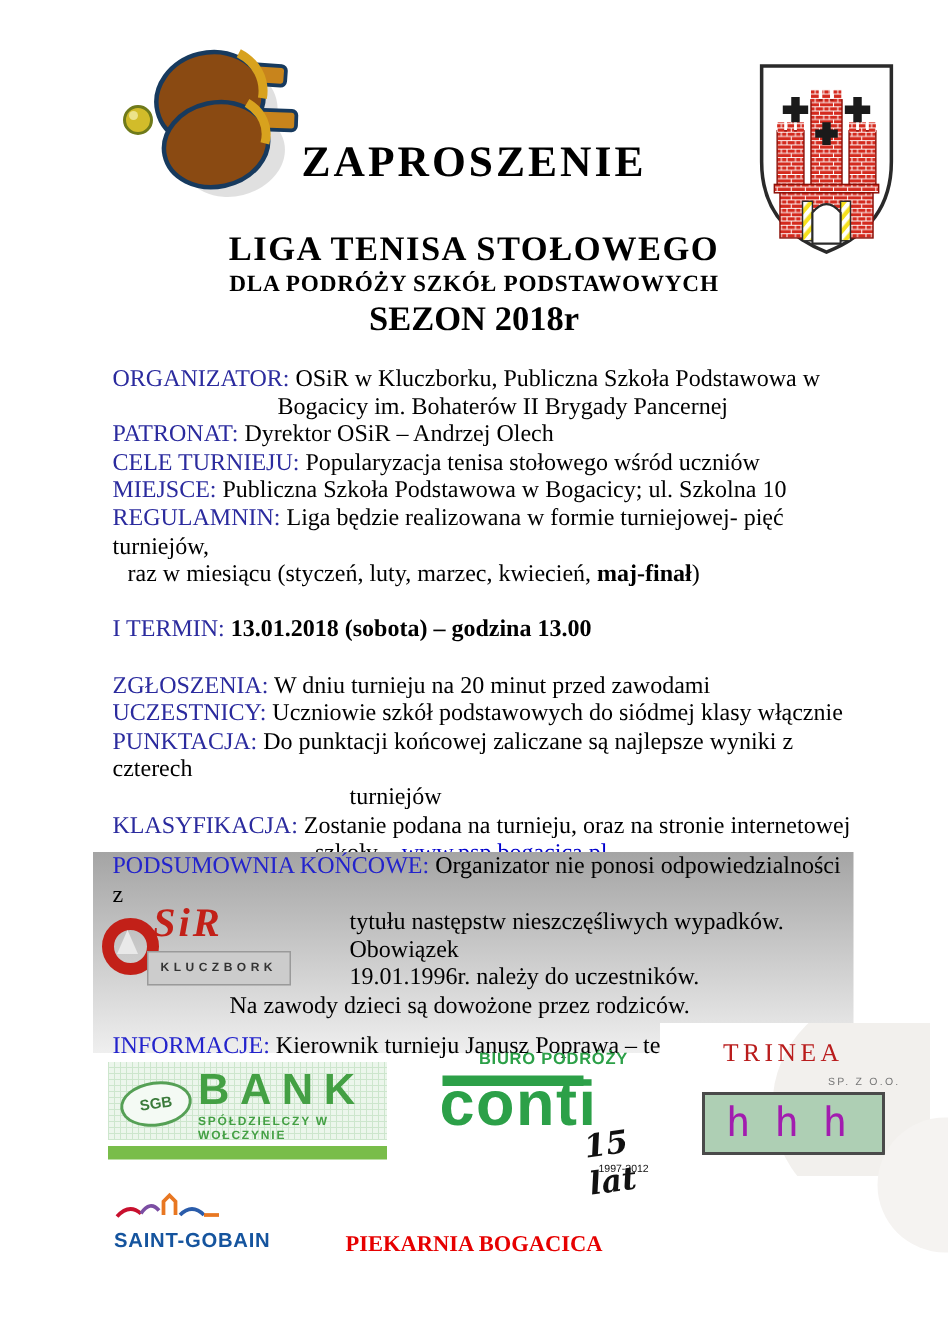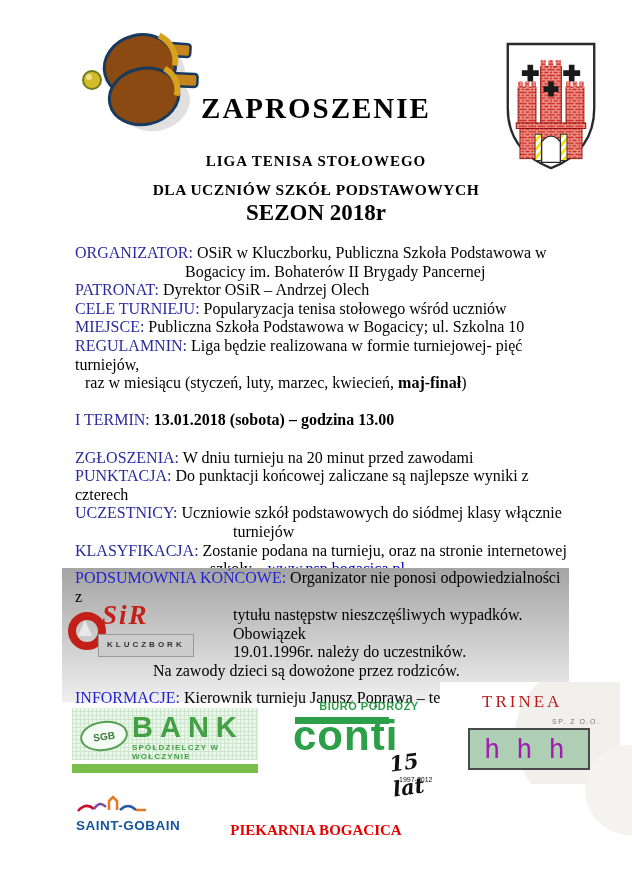--- a/index.html
+++ b/index.html
@@ -13,7 +13,7 @@
   .doc-title{position:absolute;top:92px;left:0;width:632px;text-align:center;
     font-size:29px;font-weight:bold;letter-spacing:2px;}
   .league-title{position:absolute;top:153px;left:0;width:632px;text-align:center;
-    font-size:15px;font-weight:bold;letter-spacing:1px;}
+    font-size:23px;font-weight:bold;letter-spacing:1px;}
   .league-sub{position:absolute;top:181px;left:0;width:632px;text-align:center;
     font-size:15.5px;font-weight:bold;letter-spacing:.5px;}
   .season{position:absolute;top:200px;left:0;width:632px;text-align:center;

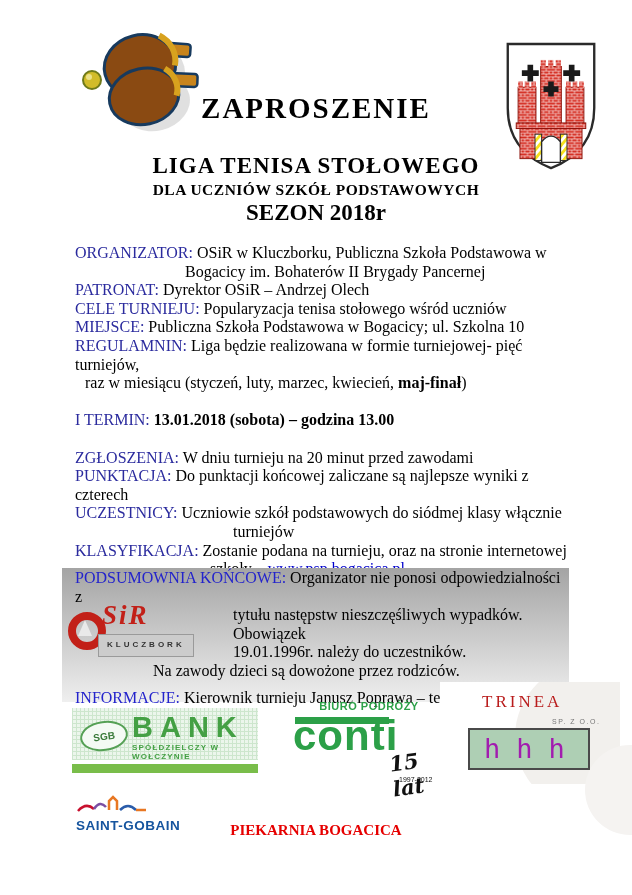--- a/index.html
+++ b/index.html
@@ -161,7 +161,7 @@
 
   <div class="doc-title">ZAPROSZENIE</div>
   <div class="league-title">LIGA TENISA STOŁOWEGO</div>
-  <div class="league-sub">DLA UCZNIÓW SZKÓŁ PODSTAWOWYCH</div>
+  <div class="league-sub">DLA PODRÓŻY SZKÓŁ PODSTAWOWYCH</div>
   <div class="season">SEZON 2018r</div>
 
   <div class="body-text">

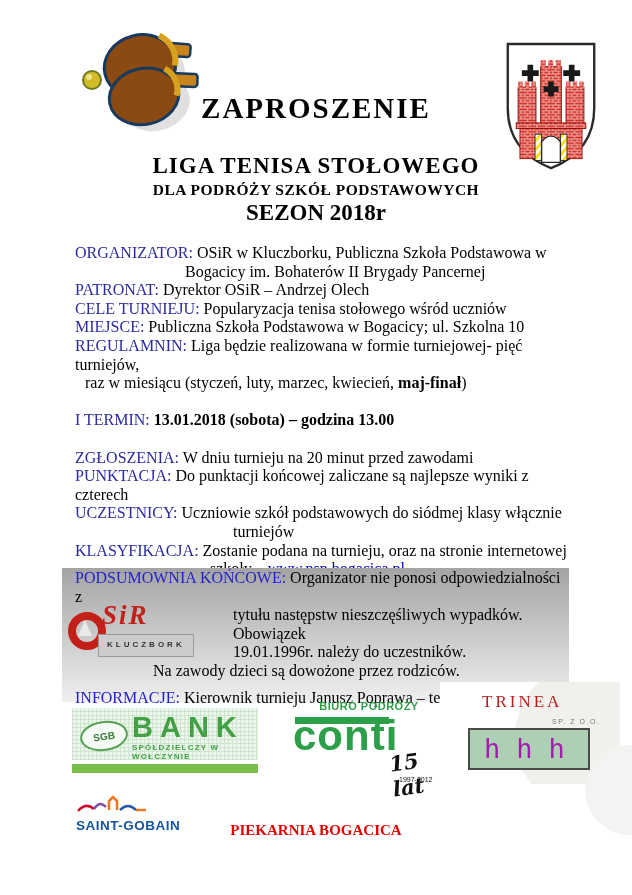--- a/index.html
+++ b/index.html
@@ -176,8 +176,8 @@
     <div class="line"><span class="lbl">I TERMIN:</span><span class="b"> 13.01.2018 (sobota) – godzina 13.00</span></div>
     <div class="line">&nbsp;</div>
     <div class="line"><span class="lbl">ZGŁOSZENIA:</span><span> W dniu turnieju na 20 minut przed zawodami</span></div>
+    <div class="line"><span class="lbl">UCZESTNICY:</span><span> Uczniowie szkół podstawowych do siódmej klasy włącznie</span></div>
     <div class="line"><span class="lbl">PUNKTACJA:</span><span> Do punktacji końcowej zaliczane są najlepsze wyniki z czterech</span></div>
-    <div class="line"><span class="lbl">UCZESTNICY:</span><span> Uczniowie szkół podstawowych do siódmej klasy włącznie</span></div>
     <div class="line ind158">turniejów</div>
     <div class="line"><span class="lbl">KLASYFIKACJA:</span><span> Zostanie podana na turnieju, oraz na stronie internetowej</span></div>
     <div class="line ind135"><span>szkoły – </span><a href="#" class="site-link">www.psp.bogacica.pl</a></div>

